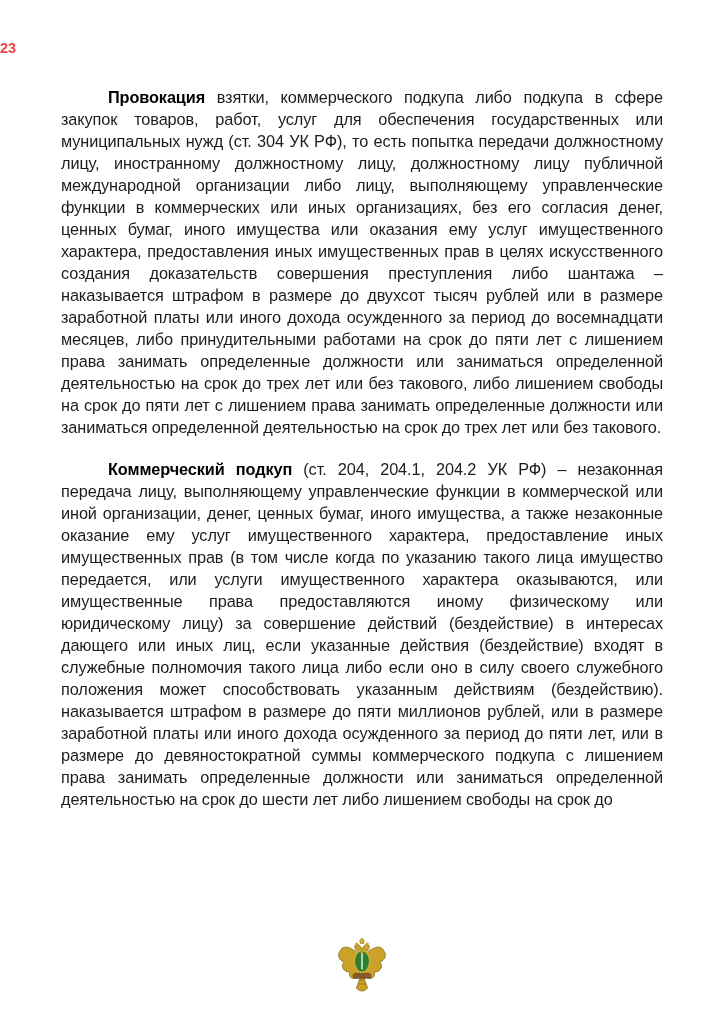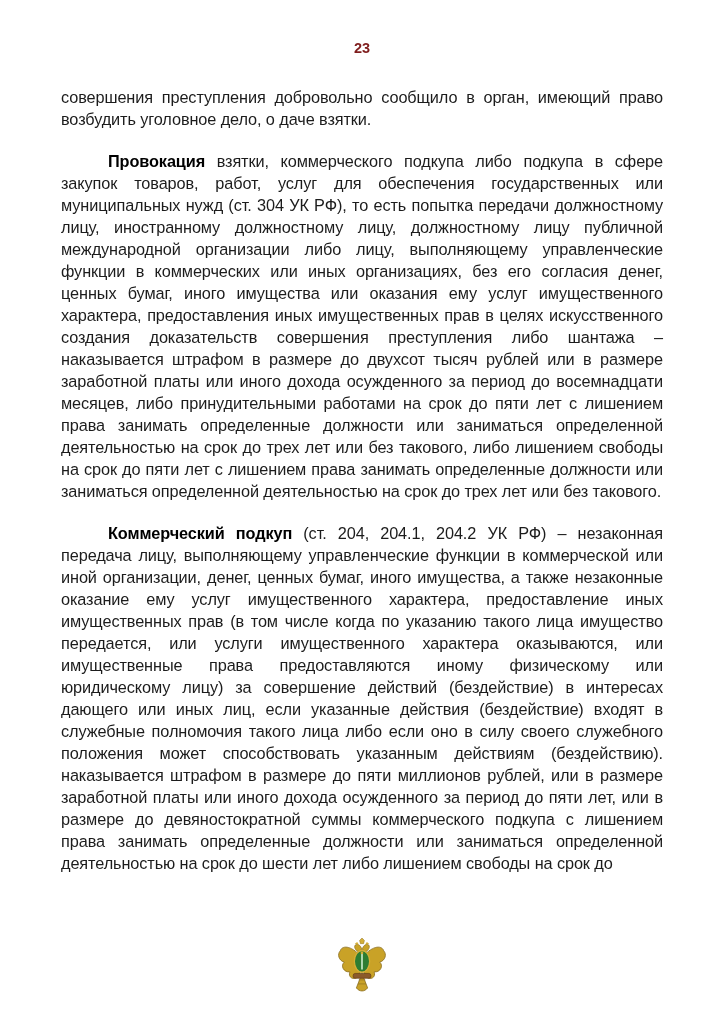--- a/index.html
+++ b/index.html
@@ -21,10 +21,9 @@
     top: 40px;
     left: 0;
     width: 100%;
-    text-align: center;
     font-size: 14.5px;
     font-weight: 600;
-    color: #7f1d1d;
+    color: #ef4444;
   }
   .content {
     position: absolute;

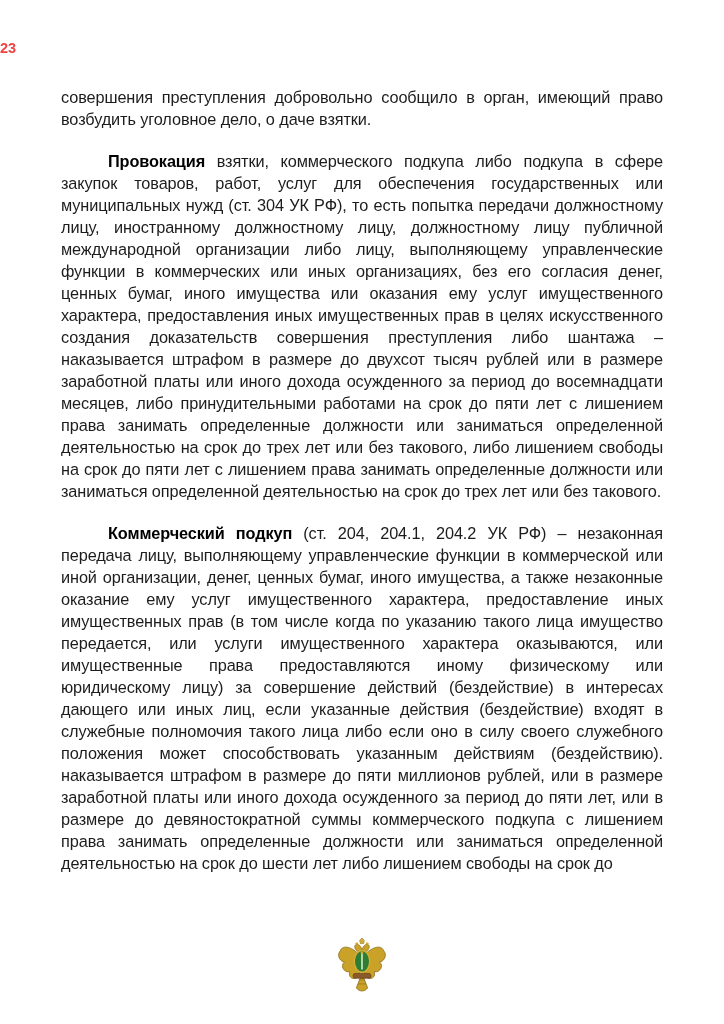--- a/index.html
+++ b/index.html
@@ -67,7 +67,6 @@
 
   <div class="content">
 
-    <p><span>совершения преступления добровольно сообщило в орган, имеющий право возбудить уголовное дело, о даче взятки.</span></p>
 
     <p class="indent"><span class="term">Провокация</span><span> взятки, коммерческого подкупа либо подкупа в сфере закупок товаров, работ, услуг для обеспечения государственных или муниципальных нужд (ст. 304 УК РФ), то есть попытка передачи должностному лицу, иностранному должностному лицу, должностному лицу публичной международной организации либо лицу, выполняющему управленческие функции в коммерческих или иных организациях, без его согласия денег, ценных бумаг, иного имущества или оказания ему услуг имущественного характера, предоставления иных имущественных прав в целях искусственного создания доказательств совершения преступления либо шантажа – наказывается штрафом в размере до двухсот тысяч рублей или в размере заработной платы или иного дохода осужденного за период до восемнадцати месяцев, либо принудительными работами на срок до пяти лет с лишением права занимать определенные должности или заниматься определенной деятельностью на срок до трех лет или без такового, либо лишением свободы на срок до пяти лет с лишением права занимать определенные должности или заниматься определенной деятельностью на срок до трех лет или без такового.</span></p>
 

